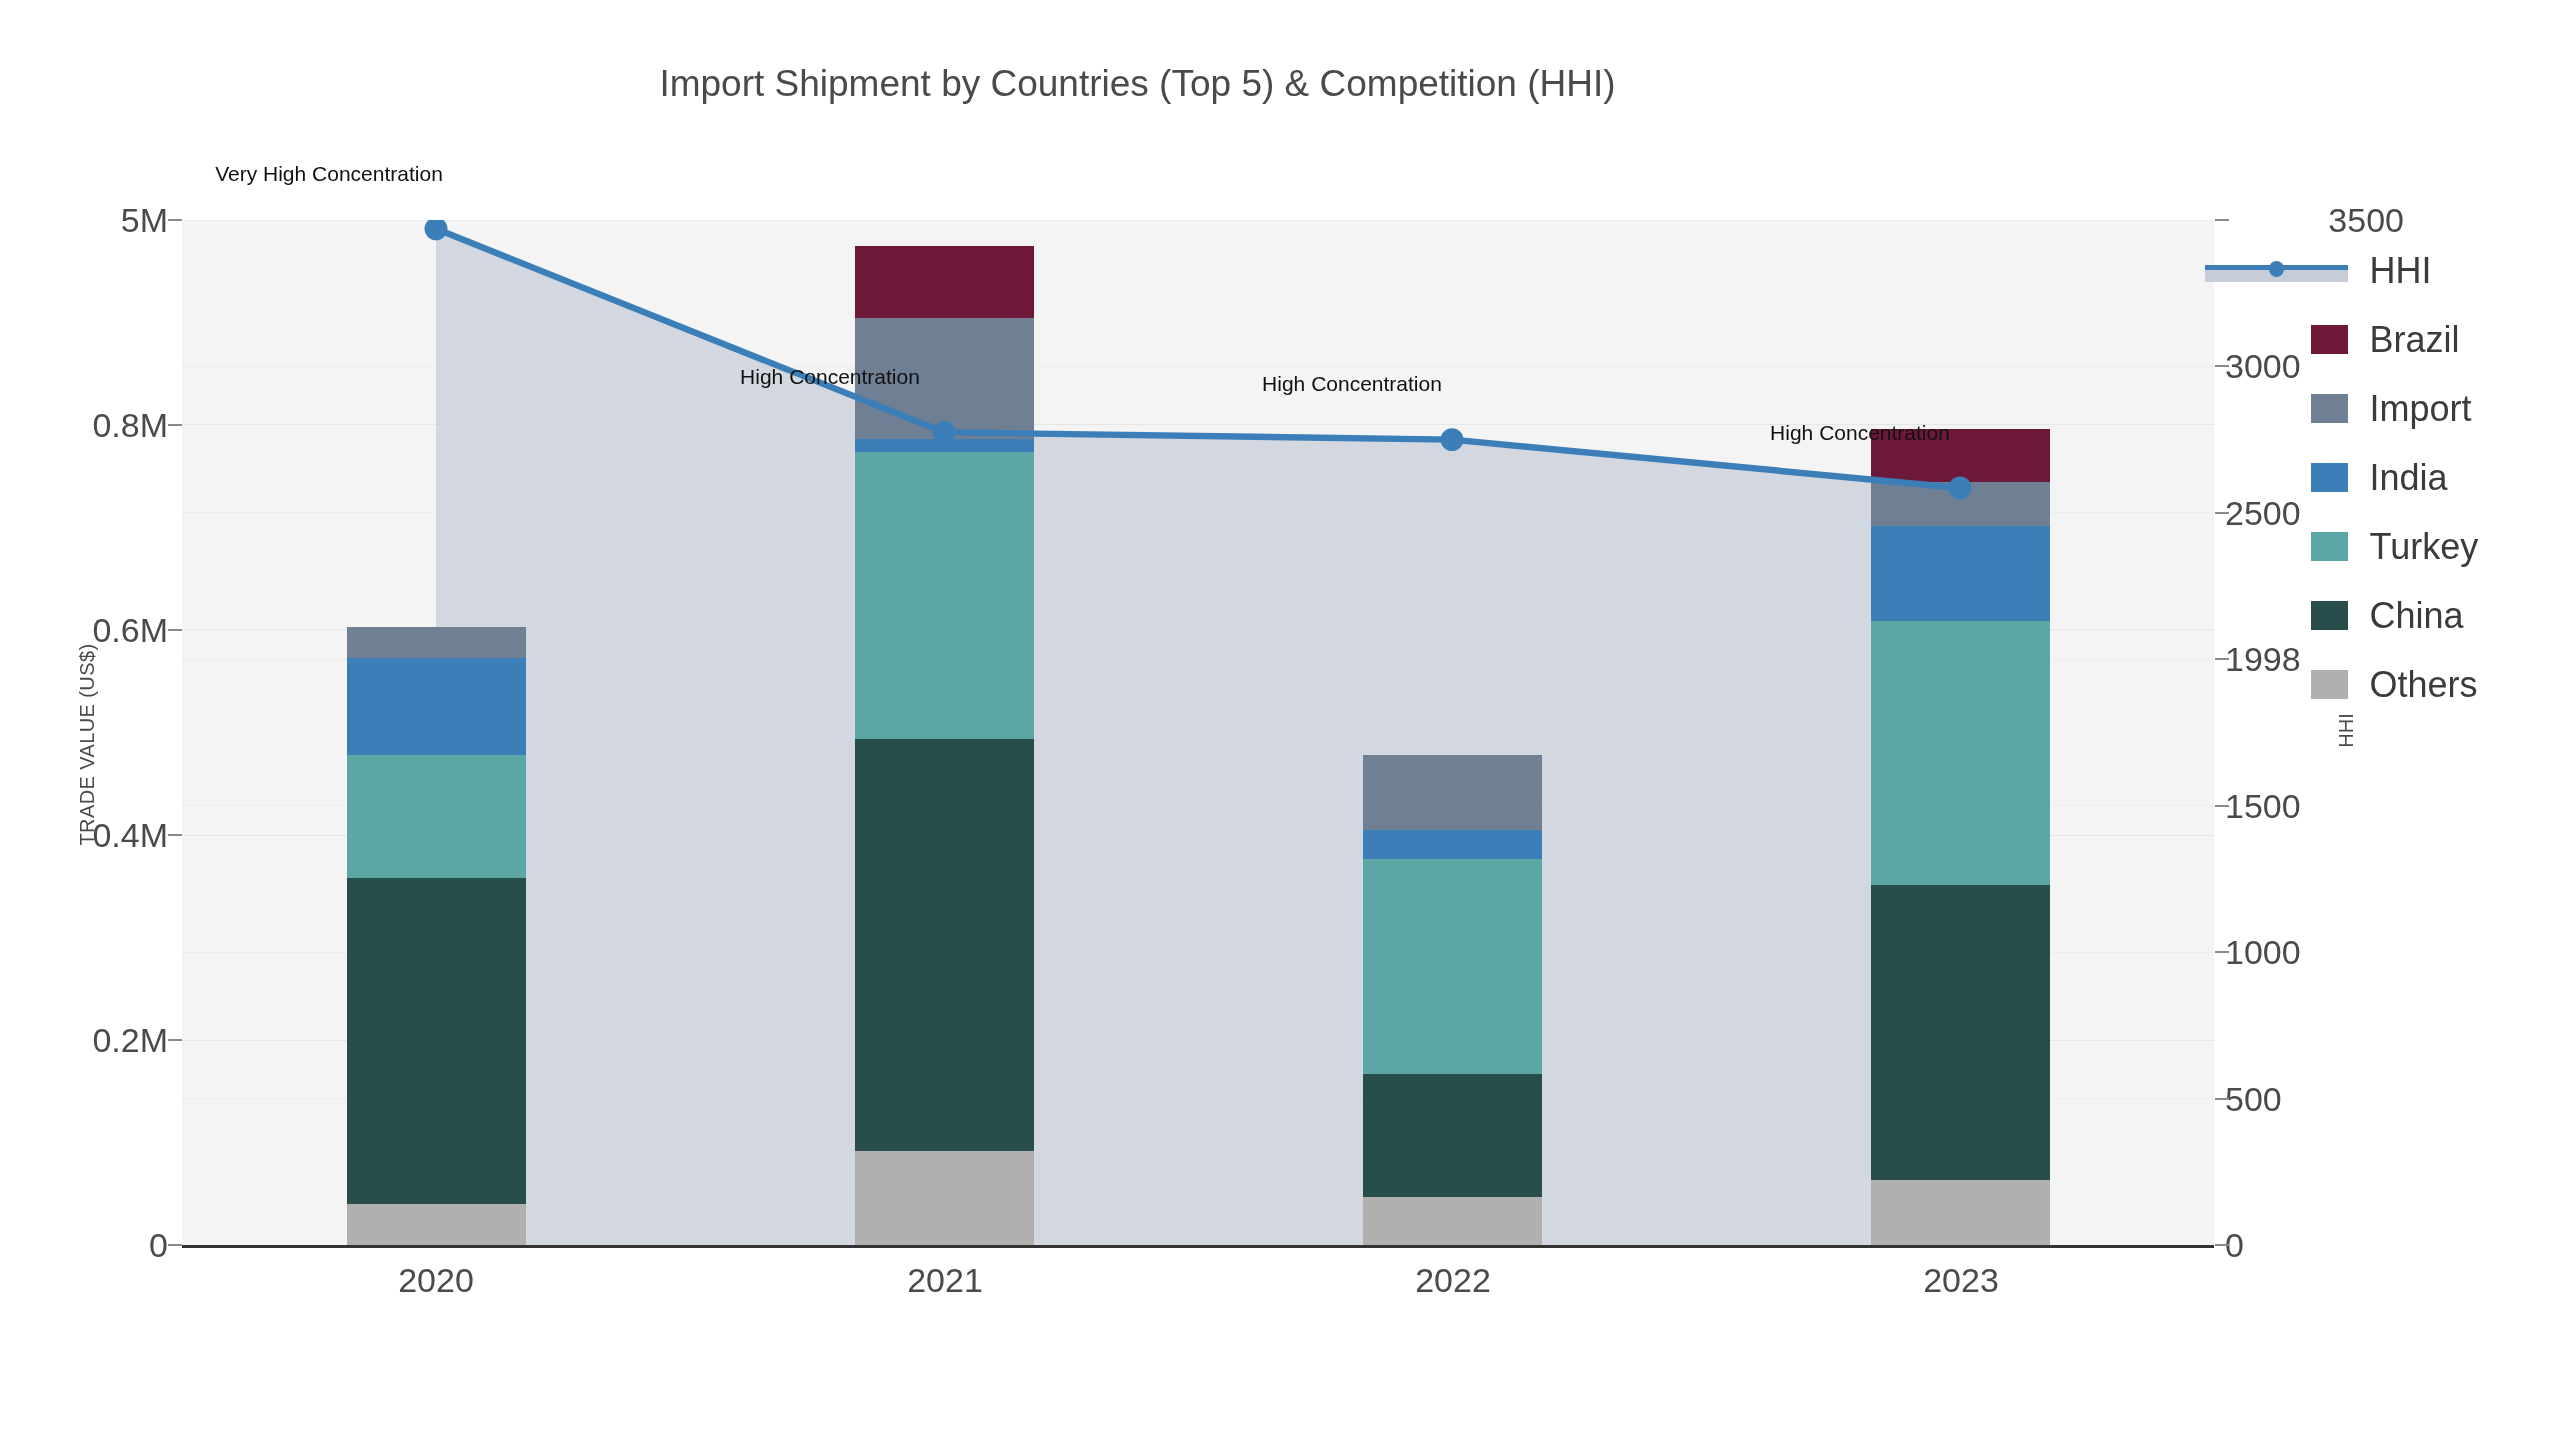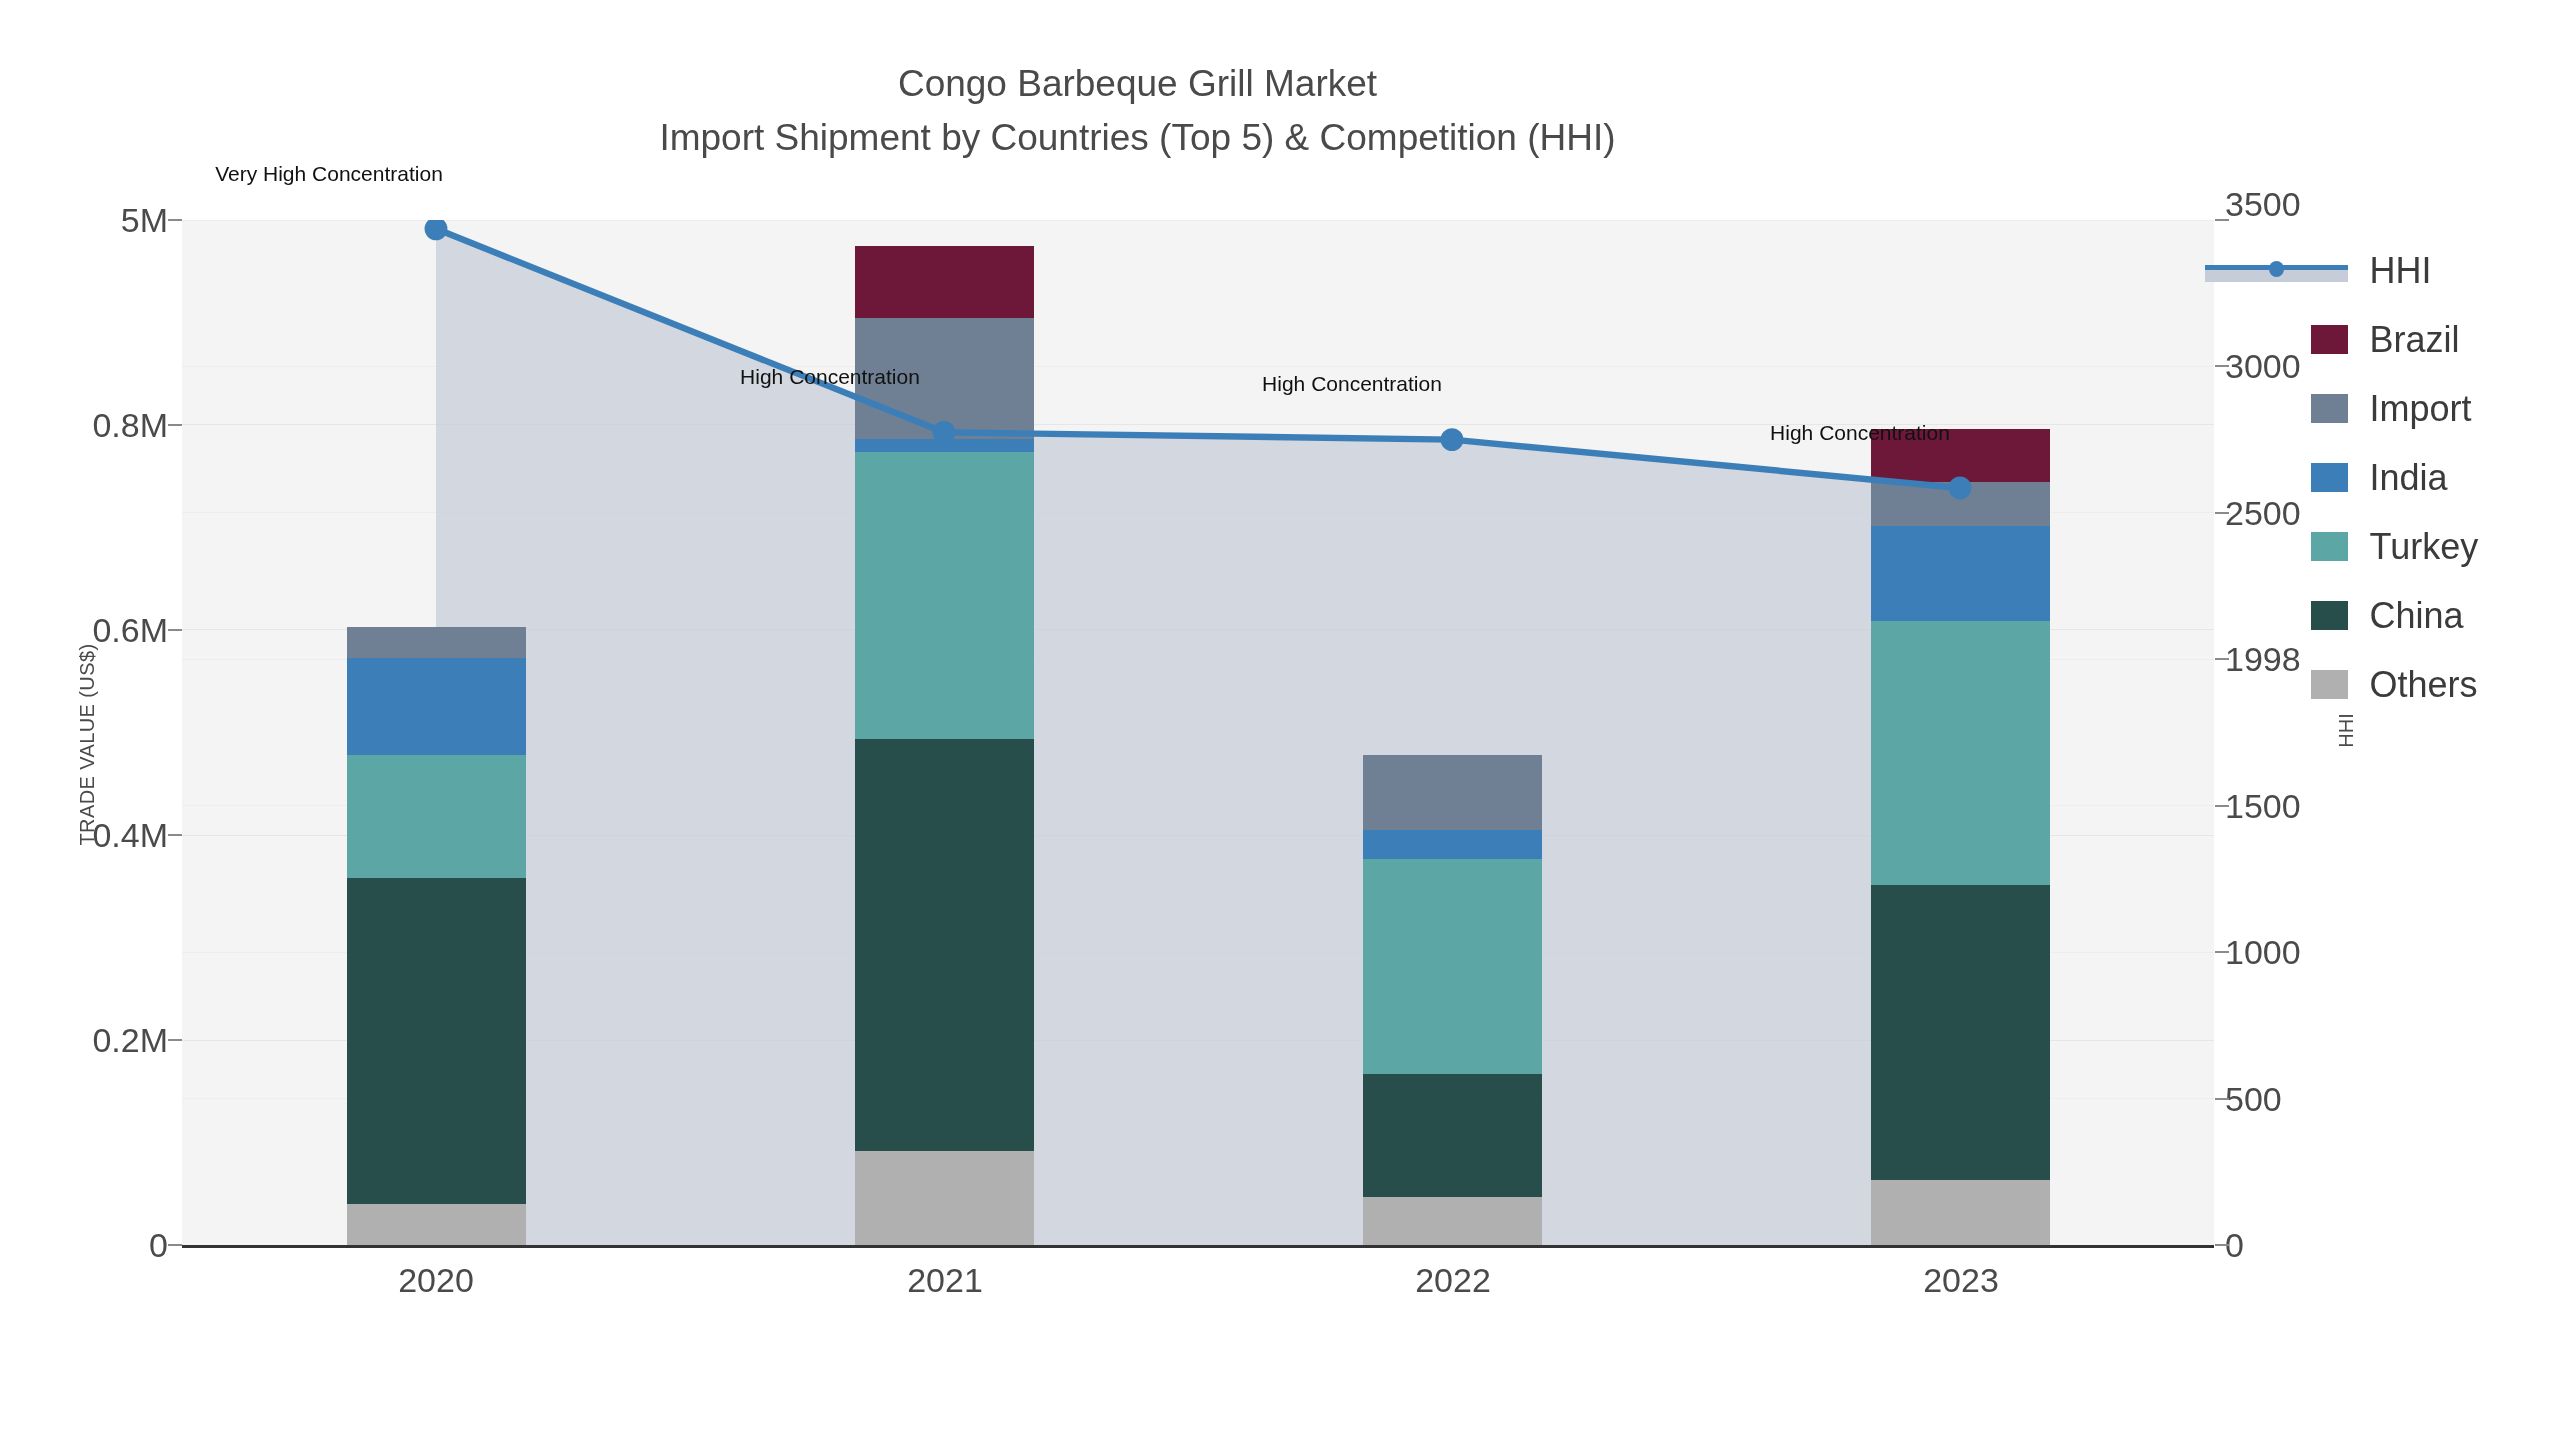--- a/index.html
+++ b/index.html
@@ -133,7 +133,6 @@
 <div id="chart-root">
 
   <div class="title-block">
-    <span class="title-line">Congo Barbeque Grill Market</span>
     <span class="title-line">Import Shipment by Countries (Top 5) &amp; Competition (HHI)</span>
   </div>
 

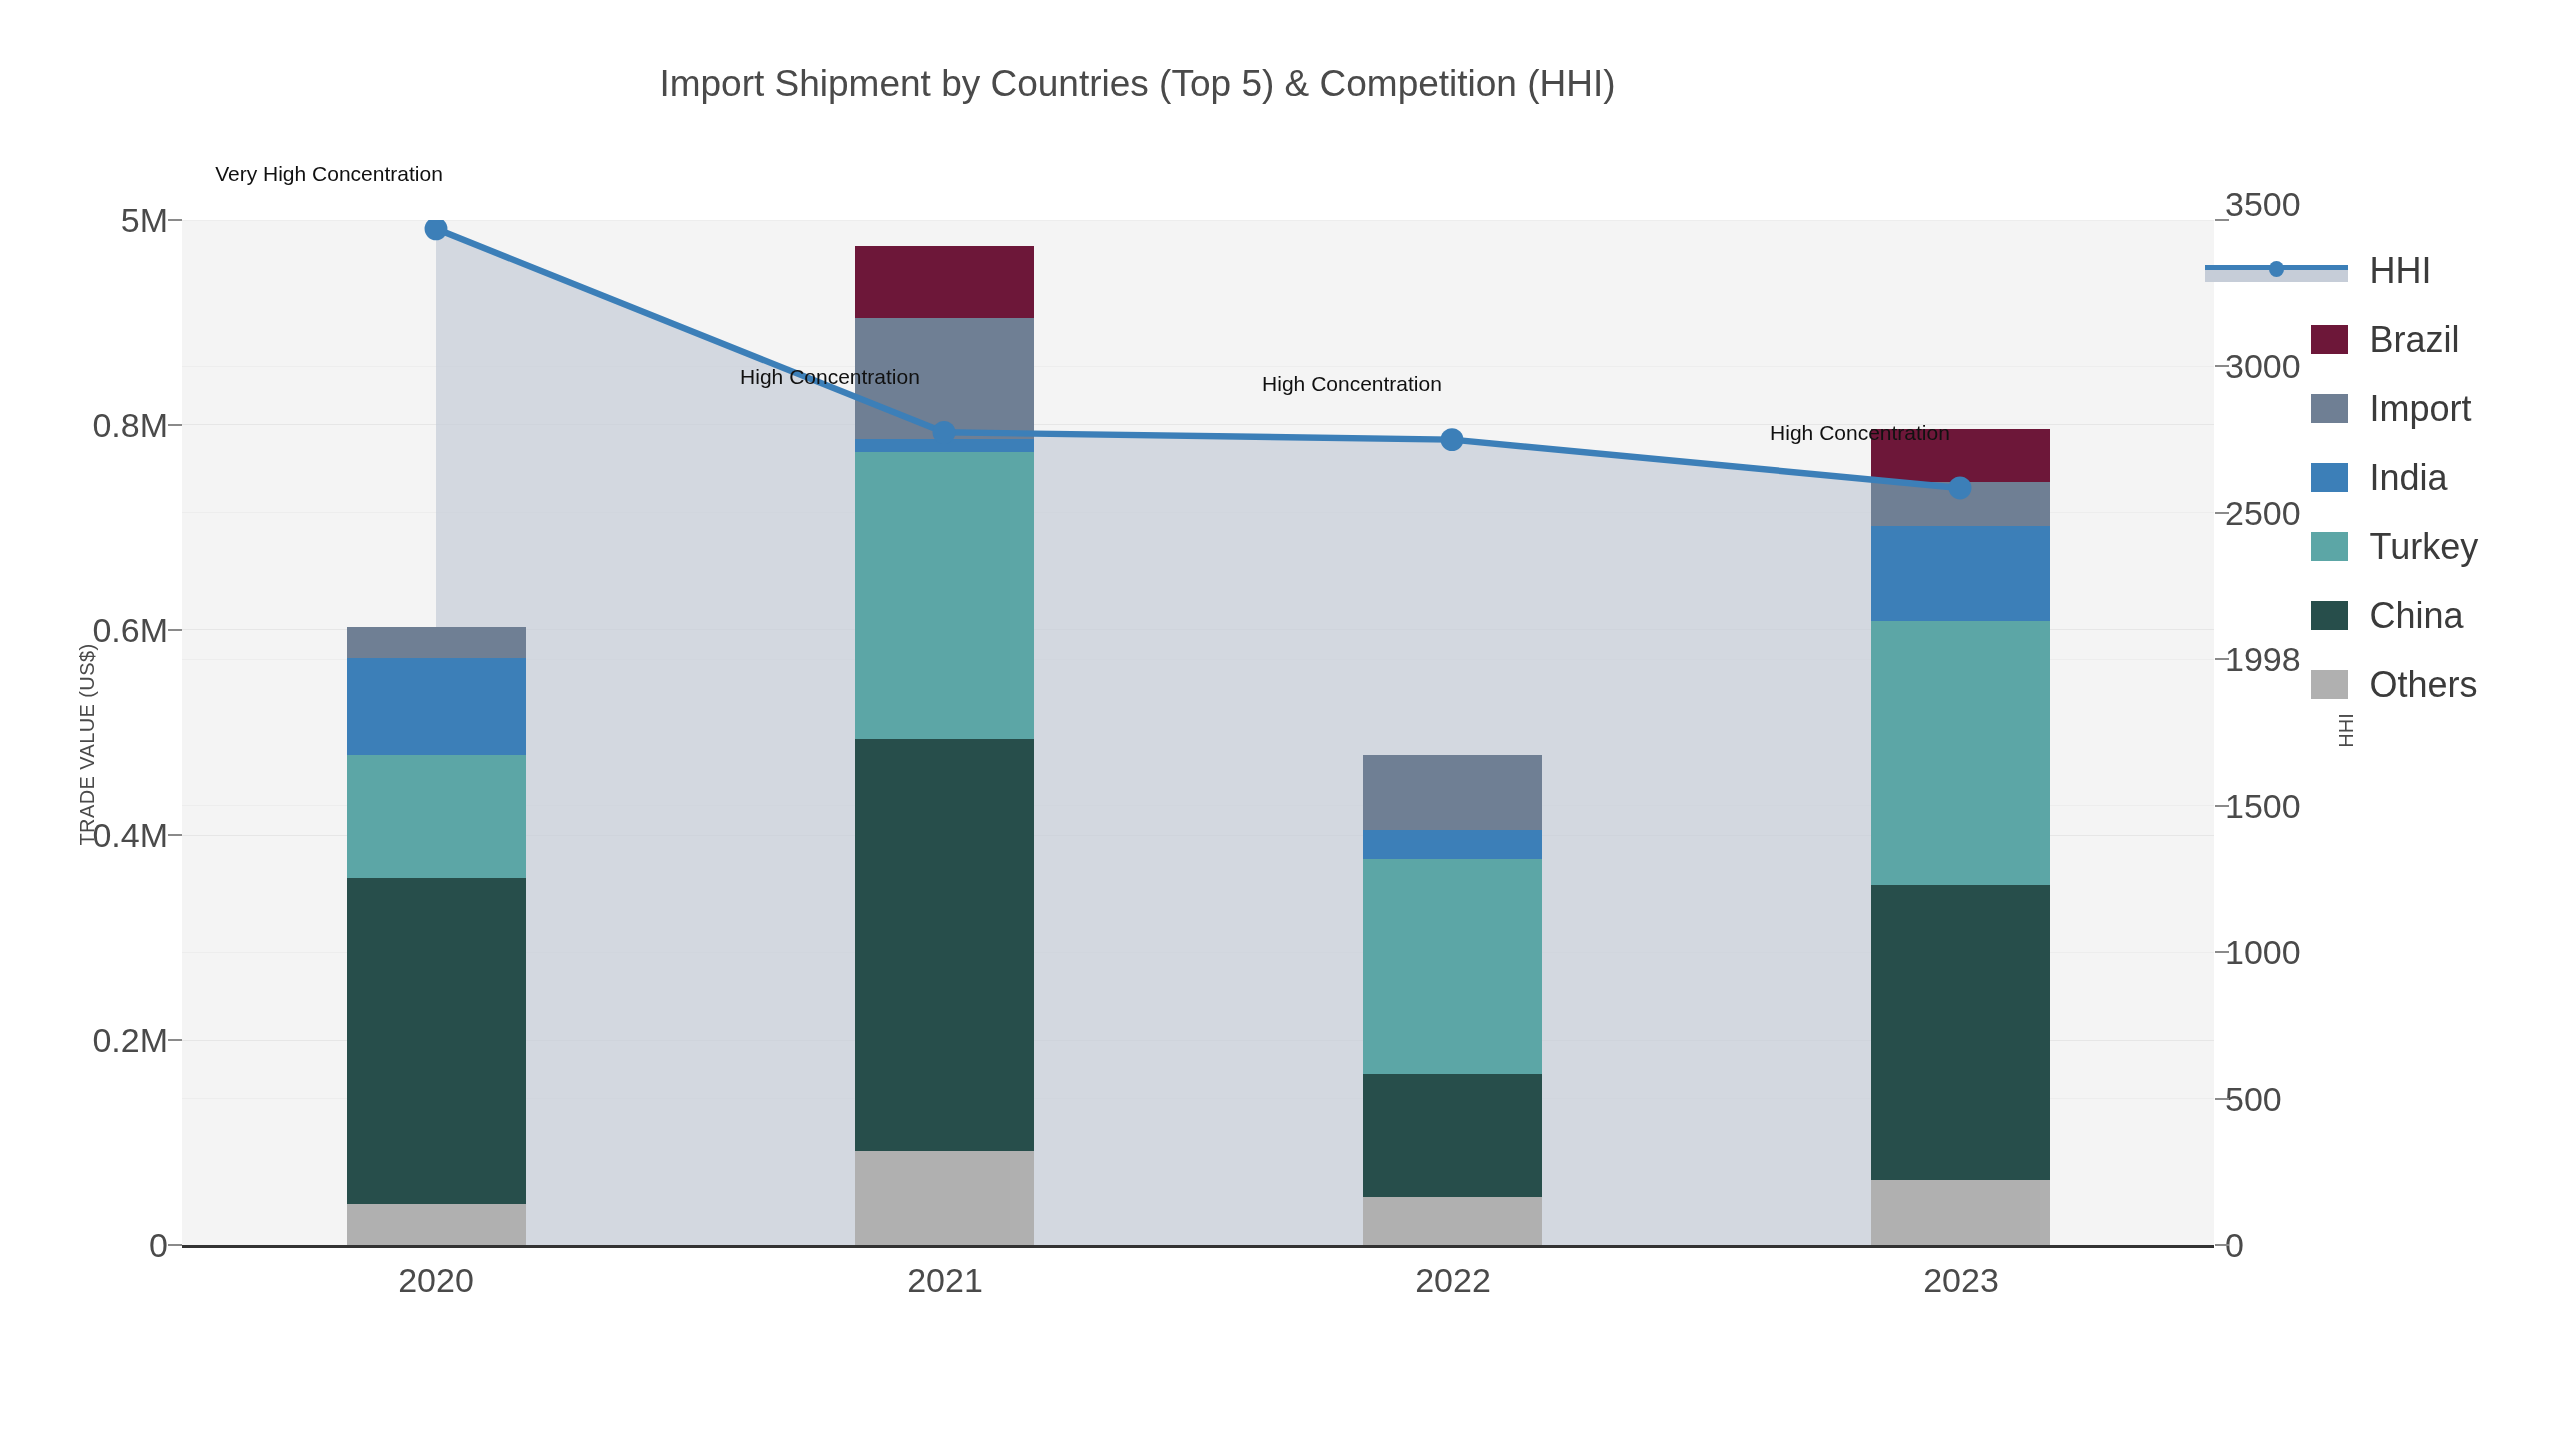--- a/index.html
+++ b/index.html
@@ -227,7 +227,7 @@
       <div class="tickmark-right" style="top: 512px;"></div>
       <div class="ytick-right-wrap" style="top: 366px;">3000</div>
       <div class="tickmark-right" style="top: 365px;"></div>
-      <div class="ytick-right-wrap" style="top: 204px;">3500</div>
+      <div class="ytick-right-wrap" style="top: 220px; text-align: right;">3500</div>
       <div class="tickmark-right" style="top: 219px;"></div>
     </div>
   <div id="x-ticks">

